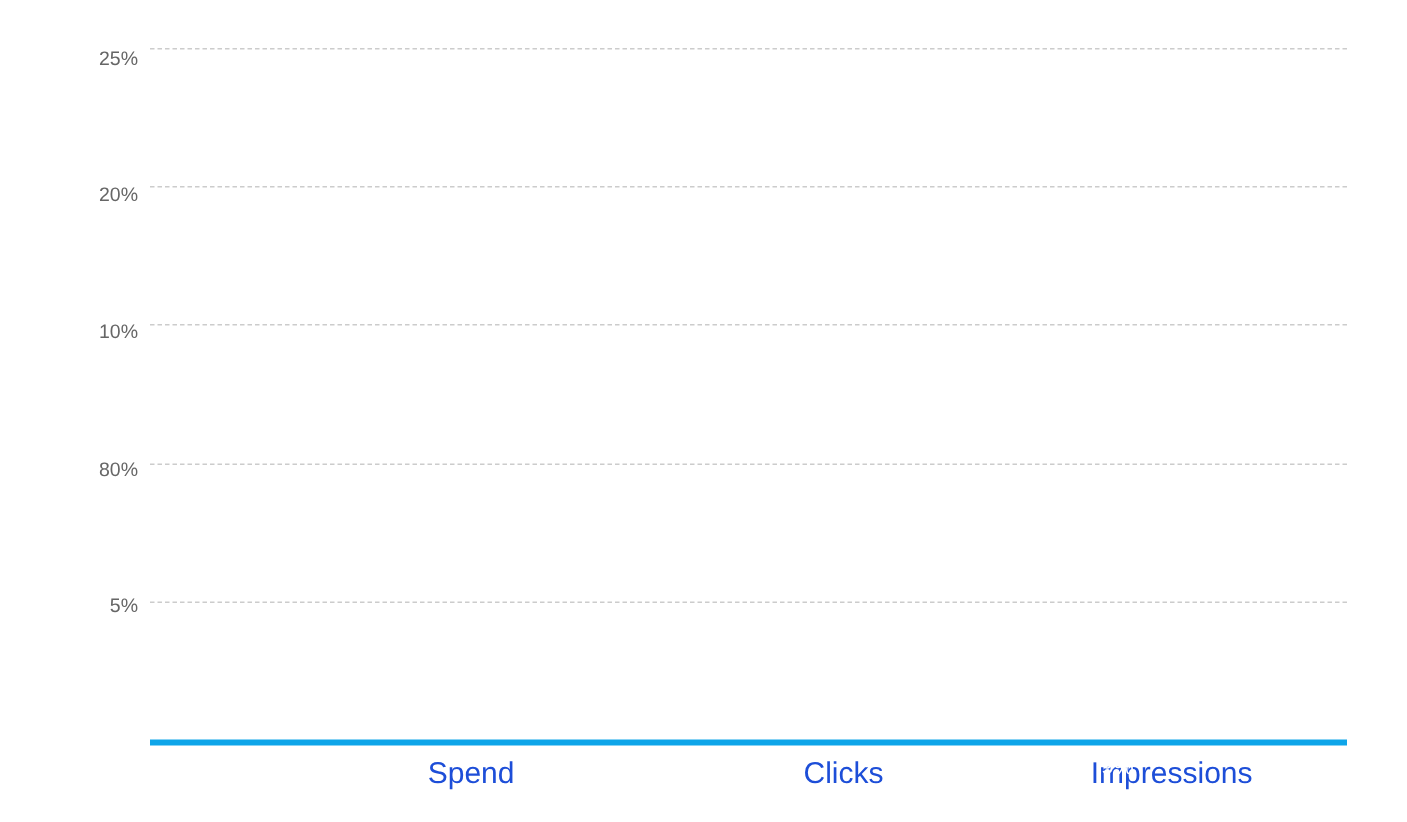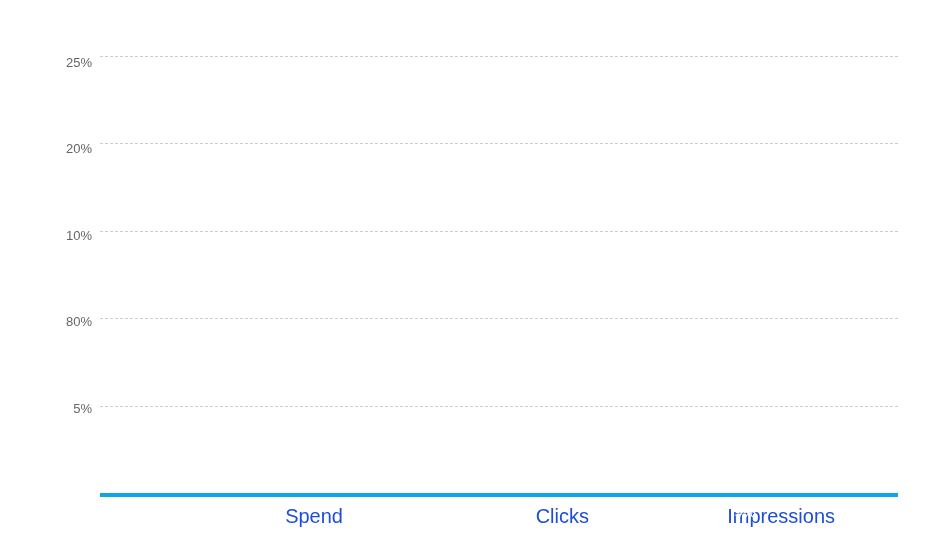--- a/index.html
+++ b/index.html
@@ -18,7 +18,7 @@
       width: 938px;
       height: 548px;
       background: #fff;
-      padding: 36px 40px 20px 60px;
+      padding: 12px 40px 20px 60px;
       display: flex;
       flex-direction: column;
     }

